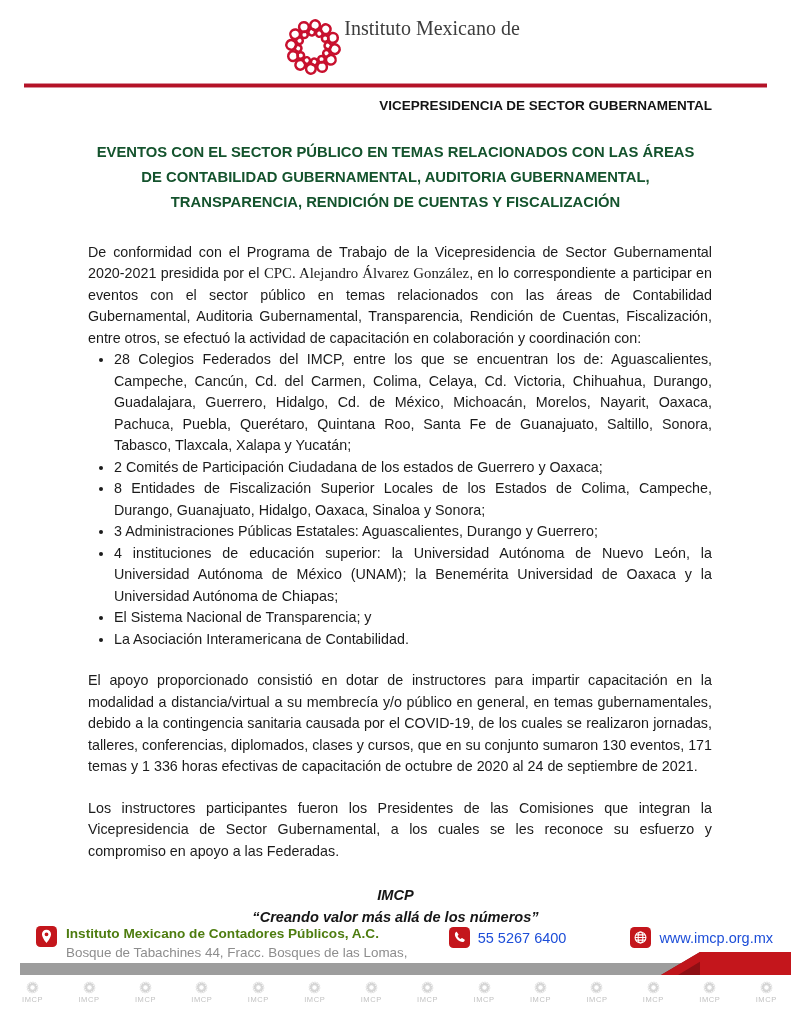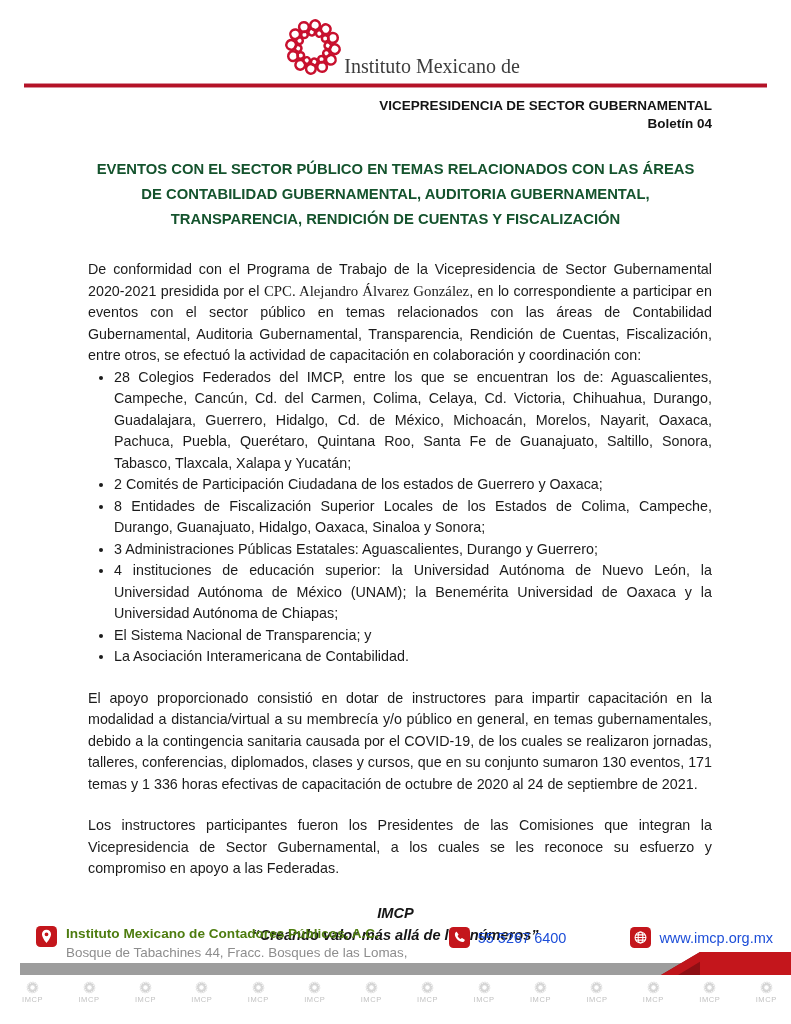--- a/index.html
+++ b/index.html
@@ -9,7 +9,7 @@
     font-family:"Liberation Sans",sans-serif;
   }
   
-  .masthead{padding-top:16px;display:flex;justify-content:center;align-items:flex-end;padding-left:11px;}
+  .masthead{padding-top:16px;display:flex;justify-content:center;align-items:flex-start;padding-left:11px;}
   .logo-ring{stroke:#c8102e;fill:none;}
   .logo-text{font-family:"Liberation Serif","DejaVu Serif",serif;color:#3d3d3d;font-size:20px;line-height:24px;}
   .logo-text .l2{font-weight:bold;color:#383838;}

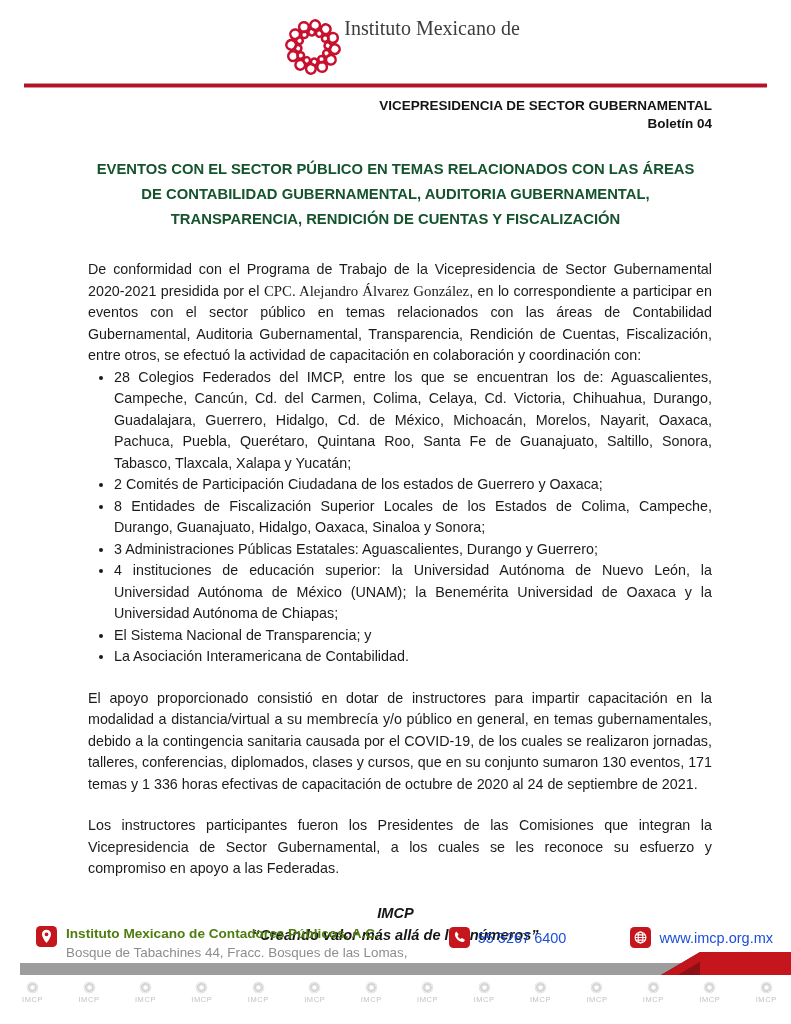--- a/index.html
+++ b/index.html
@@ -141,7 +141,6 @@
 
 <div class="head-right">
   <div>VICEPRESIDENCIA DE SECTOR GUBERNAMENTAL</div>
-  <div>Boletín 04</div>
 </div>
 
 <div class="doc-title">

